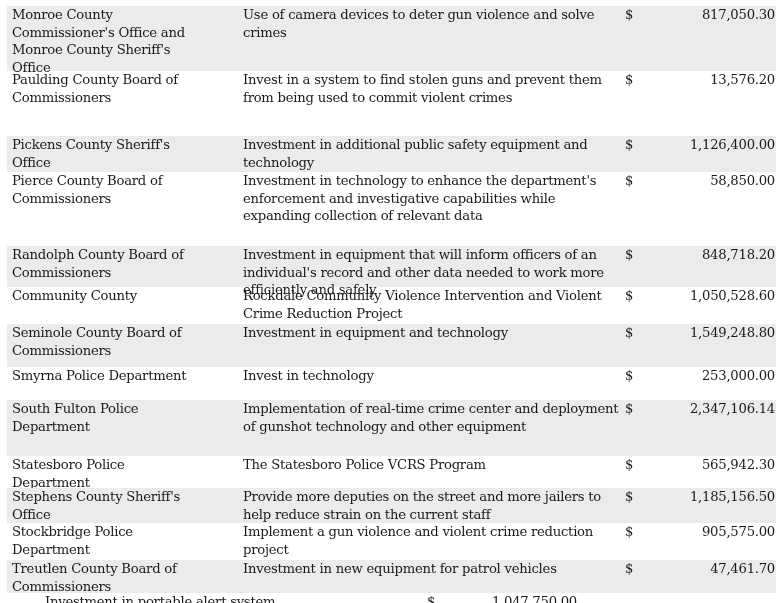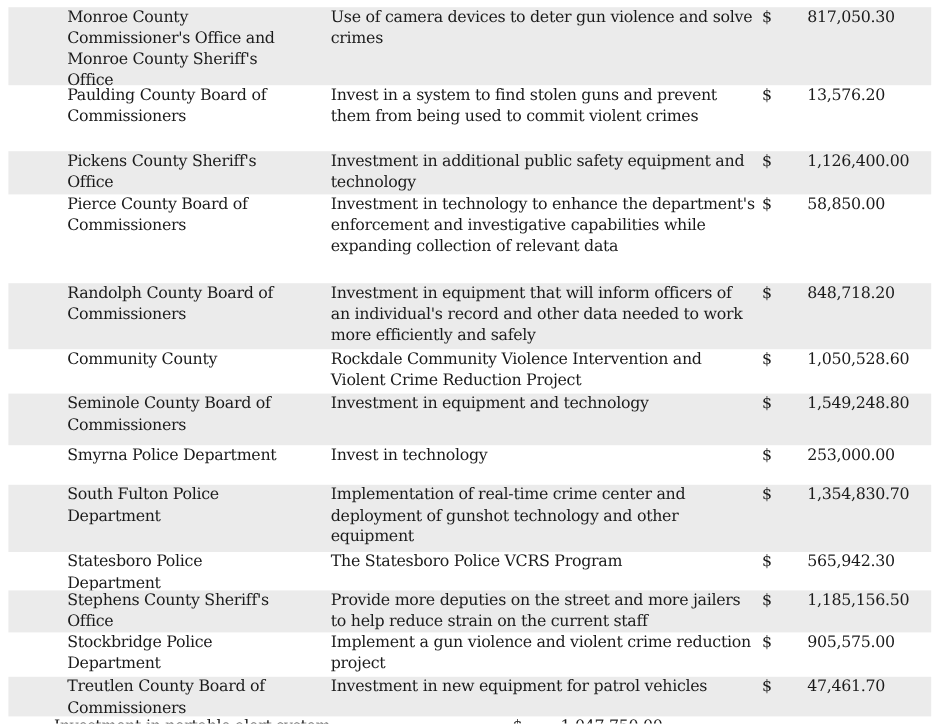--- a/index.html
+++ b/index.html
@@ -9,7 +9,7 @@
     .row { position: relative; display: flex; align-items: flex-start; box-sizing: border-box; }
     .row.shaded { background: #ebebeb; }
     .cell { font-size: 13.2px; line-height: 17.5px; letter-spacing: -0.25px; box-sizing: border-box; }
-    .c-name { width: 198px; padding-left: 5px; padding-right: 4px; margin-left: 44px; }
+    .c-name { width: 198px; padding-left: 5px; padding-right: 4px; }
     .c-desc { width: 382px; padding-left: 0px; padding-right: 6px; margin-left: 38px; }
     .c-cur { width: 40px; padding-left: 0px; }
     .c-amt { width: 110px; text-align: left; }

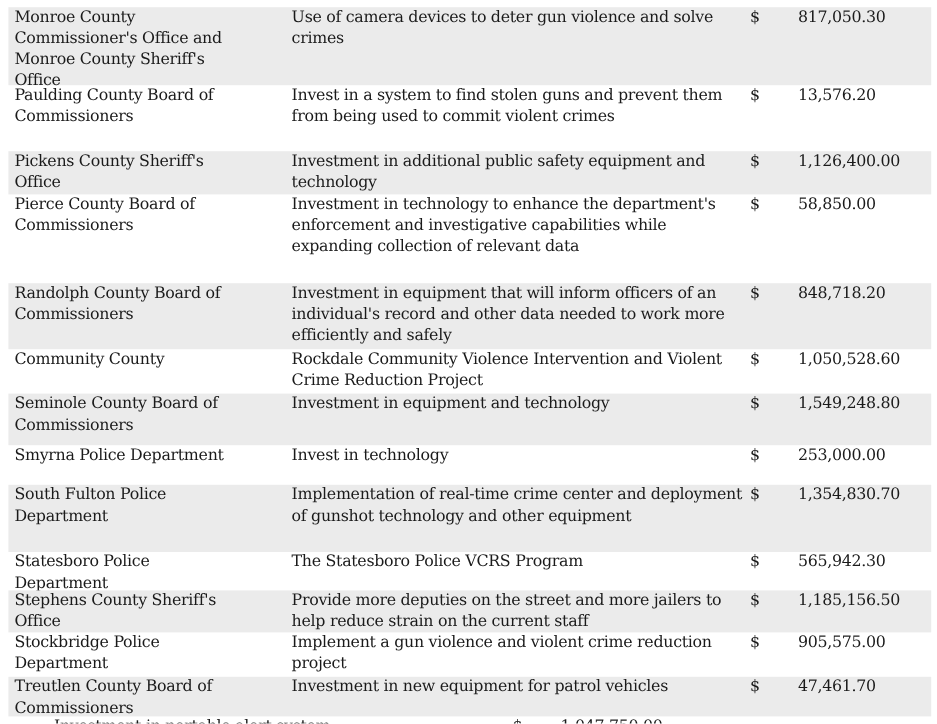--- a/index.html
+++ b/index.html
@@ -12,7 +12,7 @@
     .c-name { width: 198px; padding-left: 5px; padding-right: 4px; }
     .c-desc { width: 382px; padding-left: 0px; padding-right: 6px; margin-left: 38px; }
     .c-cur { width: 40px; padding-left: 0px; }
-    .c-amt { width: 110px; text-align: left; }
+    .c-amt { width: 110px; text-align: right; }
   </style>
 </head>
 <body>

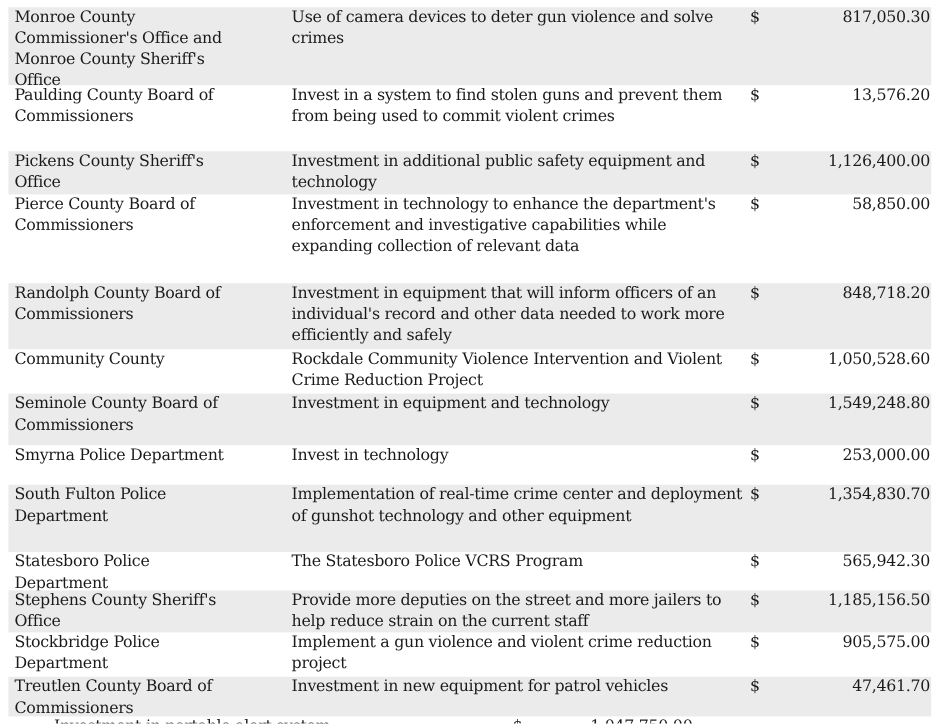--- a/index.html
+++ b/index.html
@@ -24,7 +24,7 @@
     <div class="cell c-cur">$</div>
     <div class="cell c-amt">817,050.30</div>
   </div>
-  <div class="row" style="height:55px">
+  <div class="row" style="height:65px">
     <div class="cell c-name">Paulding County Board of Commissioners</div>
     <div class="cell c-desc">Invest in a system to find stolen guns and prevent them from being used to commit violent crimes</div>
     <div class="cell c-cur">$</div>

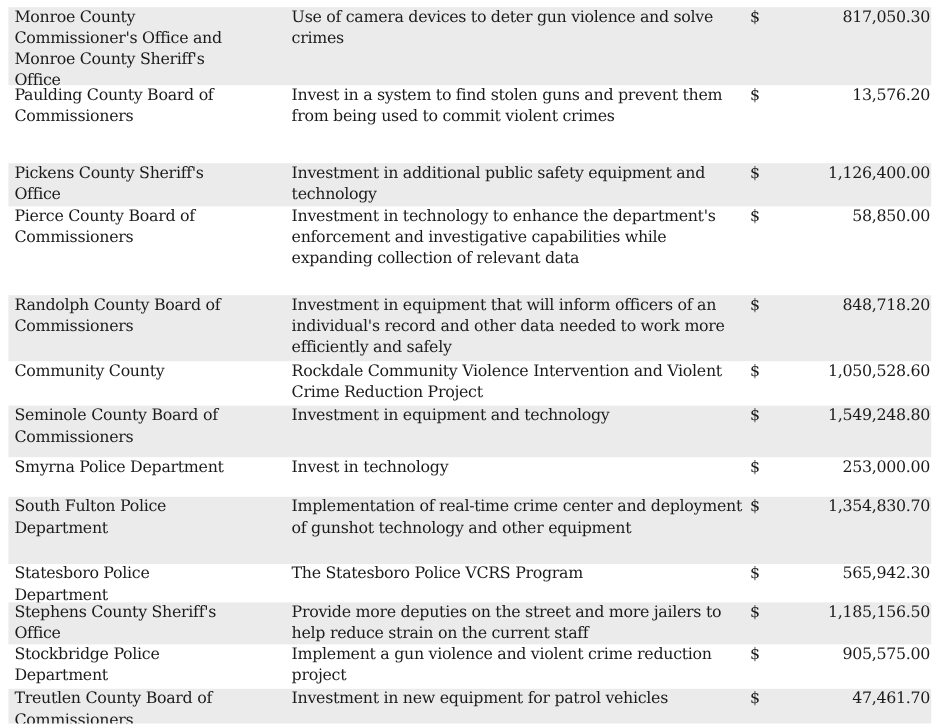--- a/index.html
+++ b/index.html
@@ -42,7 +42,7 @@
     <div class="cell c-cur">$</div>
     <div class="cell c-amt">58,850.00</div>
   </div>
-  <div class="row shaded" style="height:55px">
+  <div class="row shaded" style="height:41px">
     <div class="cell c-name">Randolph County Board of Commissioners</div>
     <div class="cell c-desc">Investment in equipment that will inform officers of an individual's record and other data needed to work more efficiently and safely</div>
     <div class="cell c-cur">$</div>

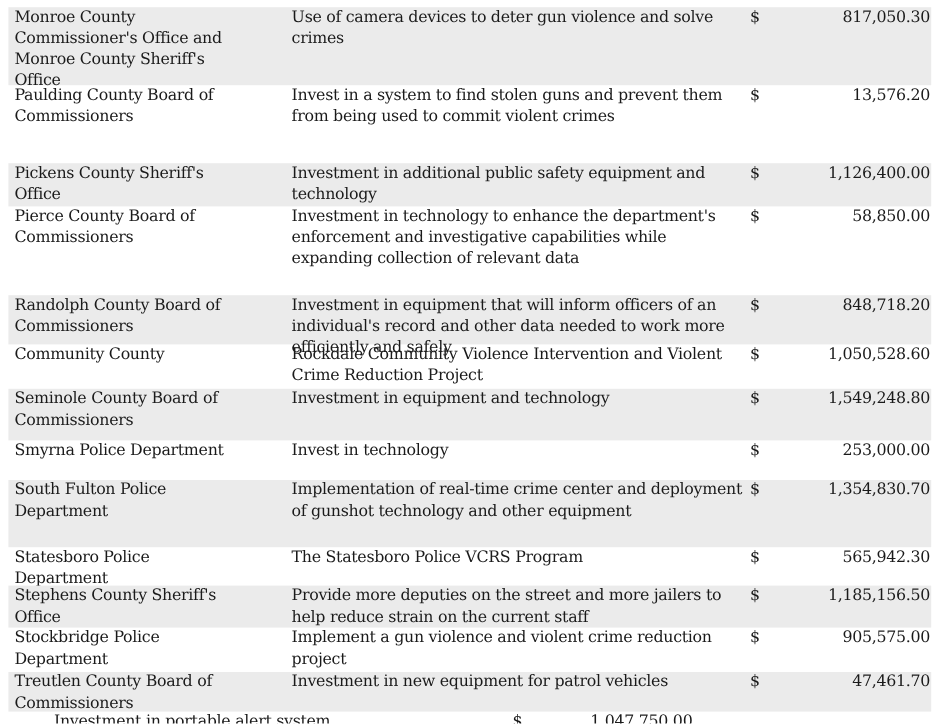--- a/index.html
+++ b/index.html
@@ -70,7 +70,7 @@
     <div class="cell c-name">South Fulton Police Department</div>
     <div class="cell c-desc">Implementation of real-time crime center and deployment of gunshot technology and other equipment</div>
     <div class="cell c-cur">$</div>
-    <div class="cell c-amt">1,354,830.70</div>
+    <div class="cell c-amt">2,347,106.14</div>
   </div>
   <div class="row" style="height:32px">
     <div class="cell c-name">Statesboro Police Department</div>

